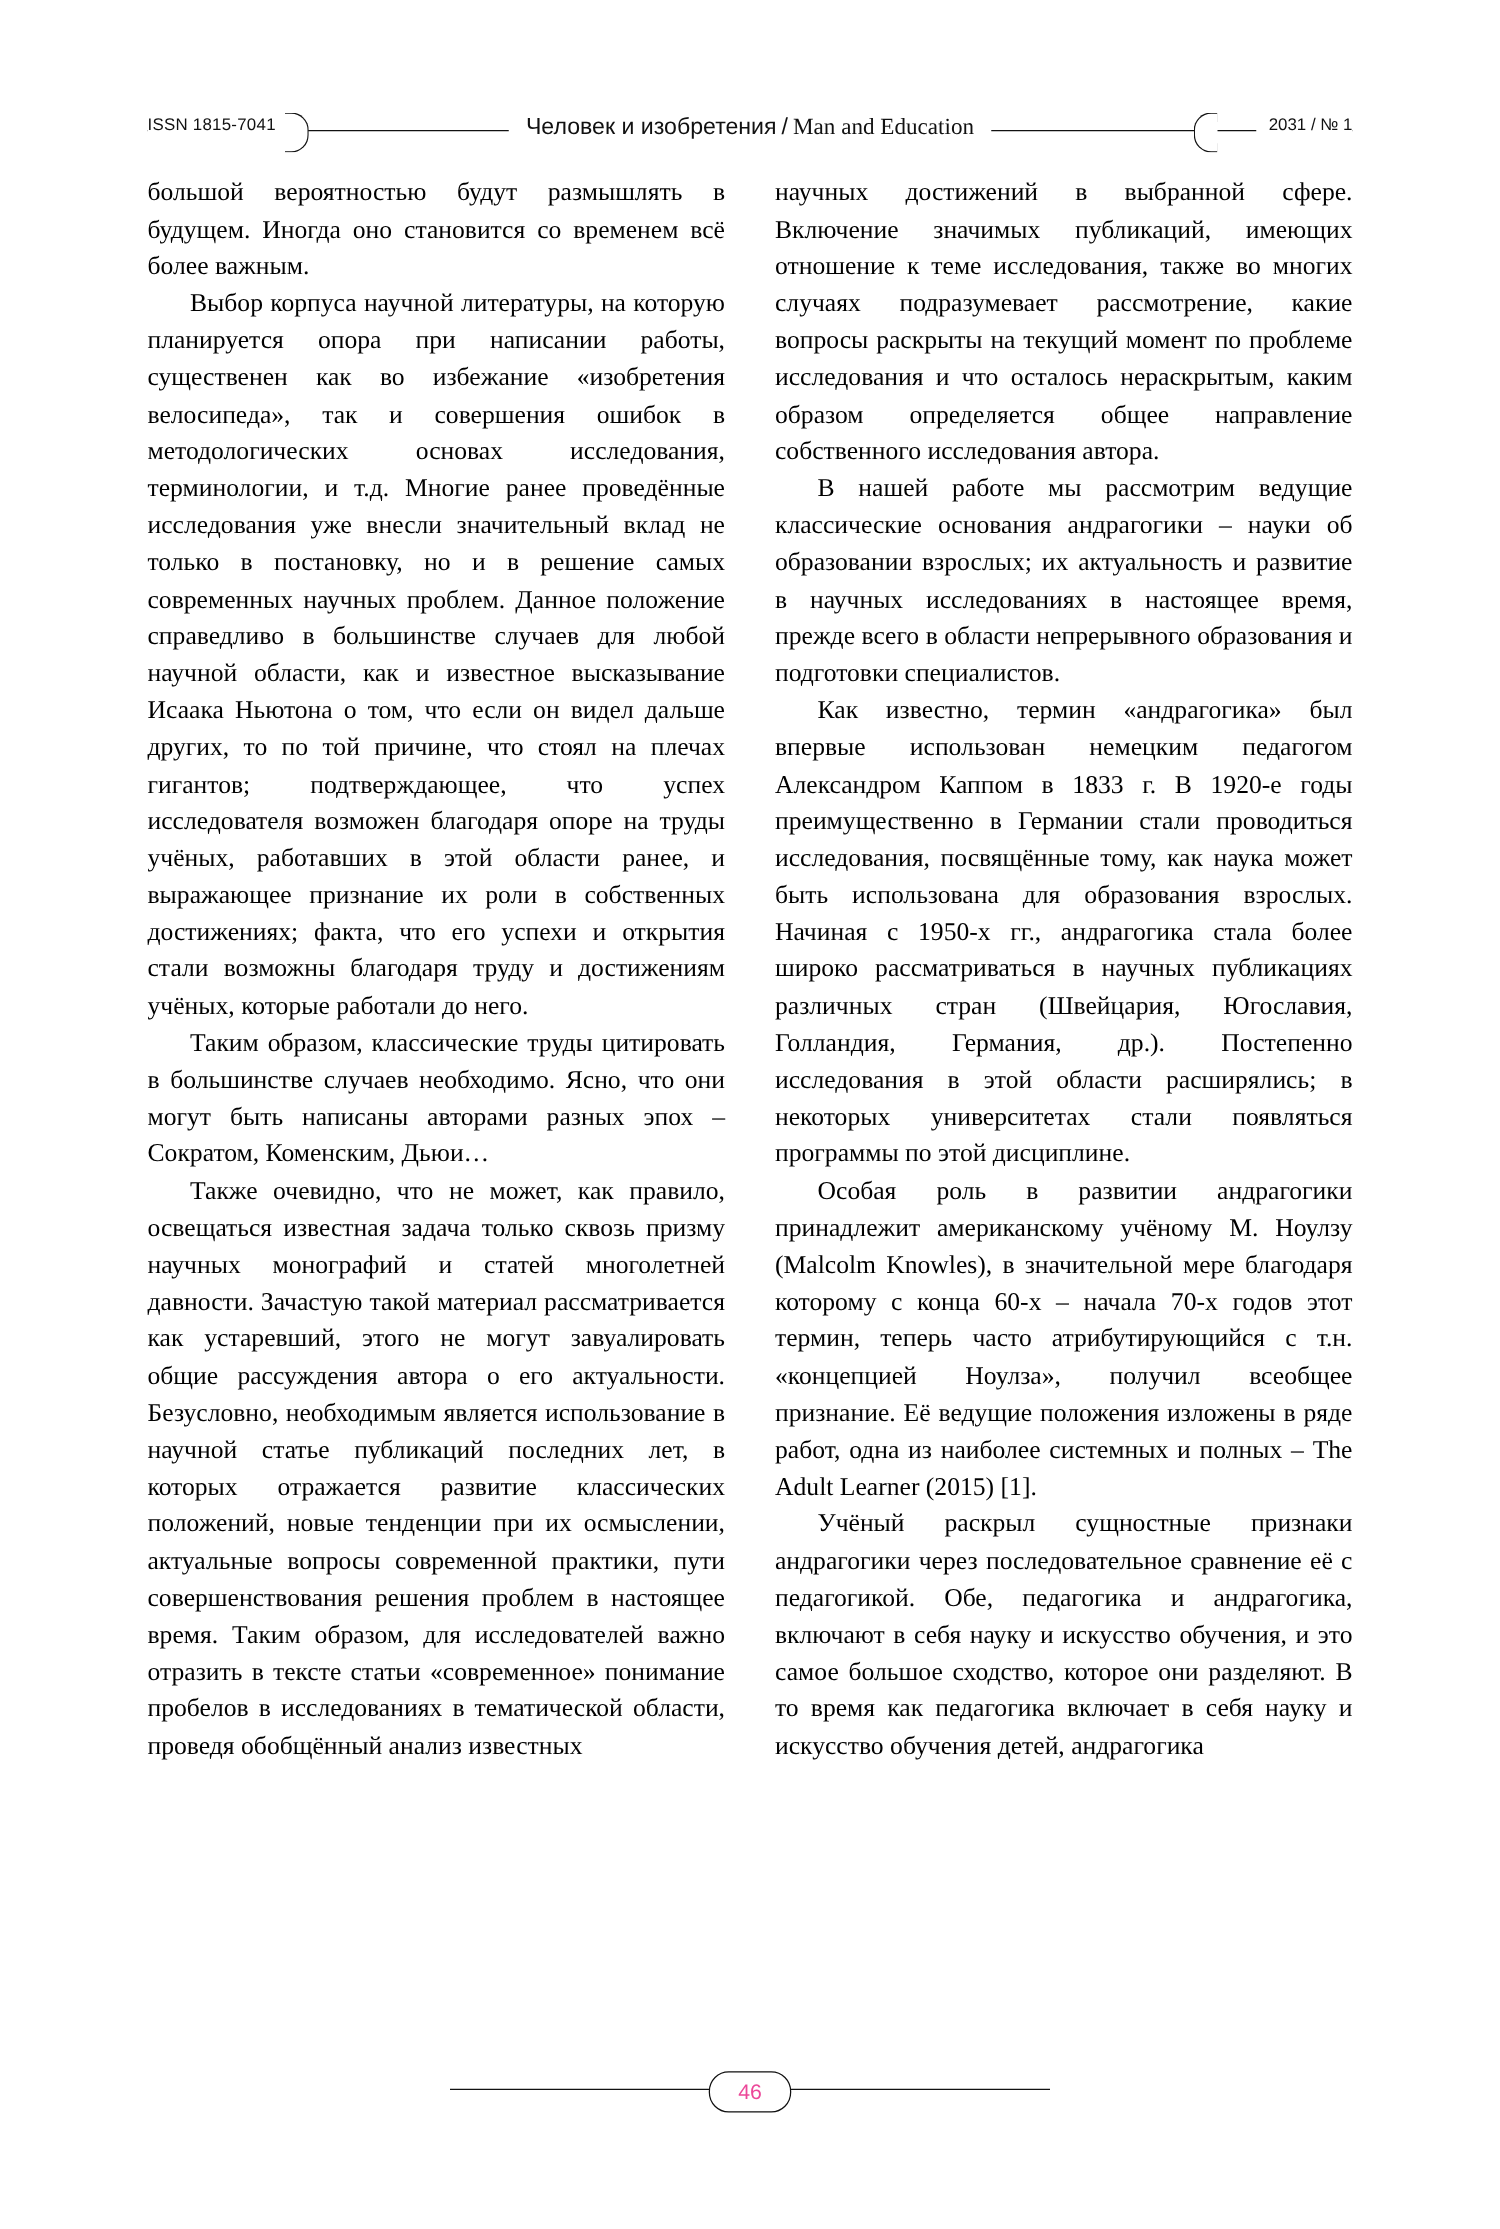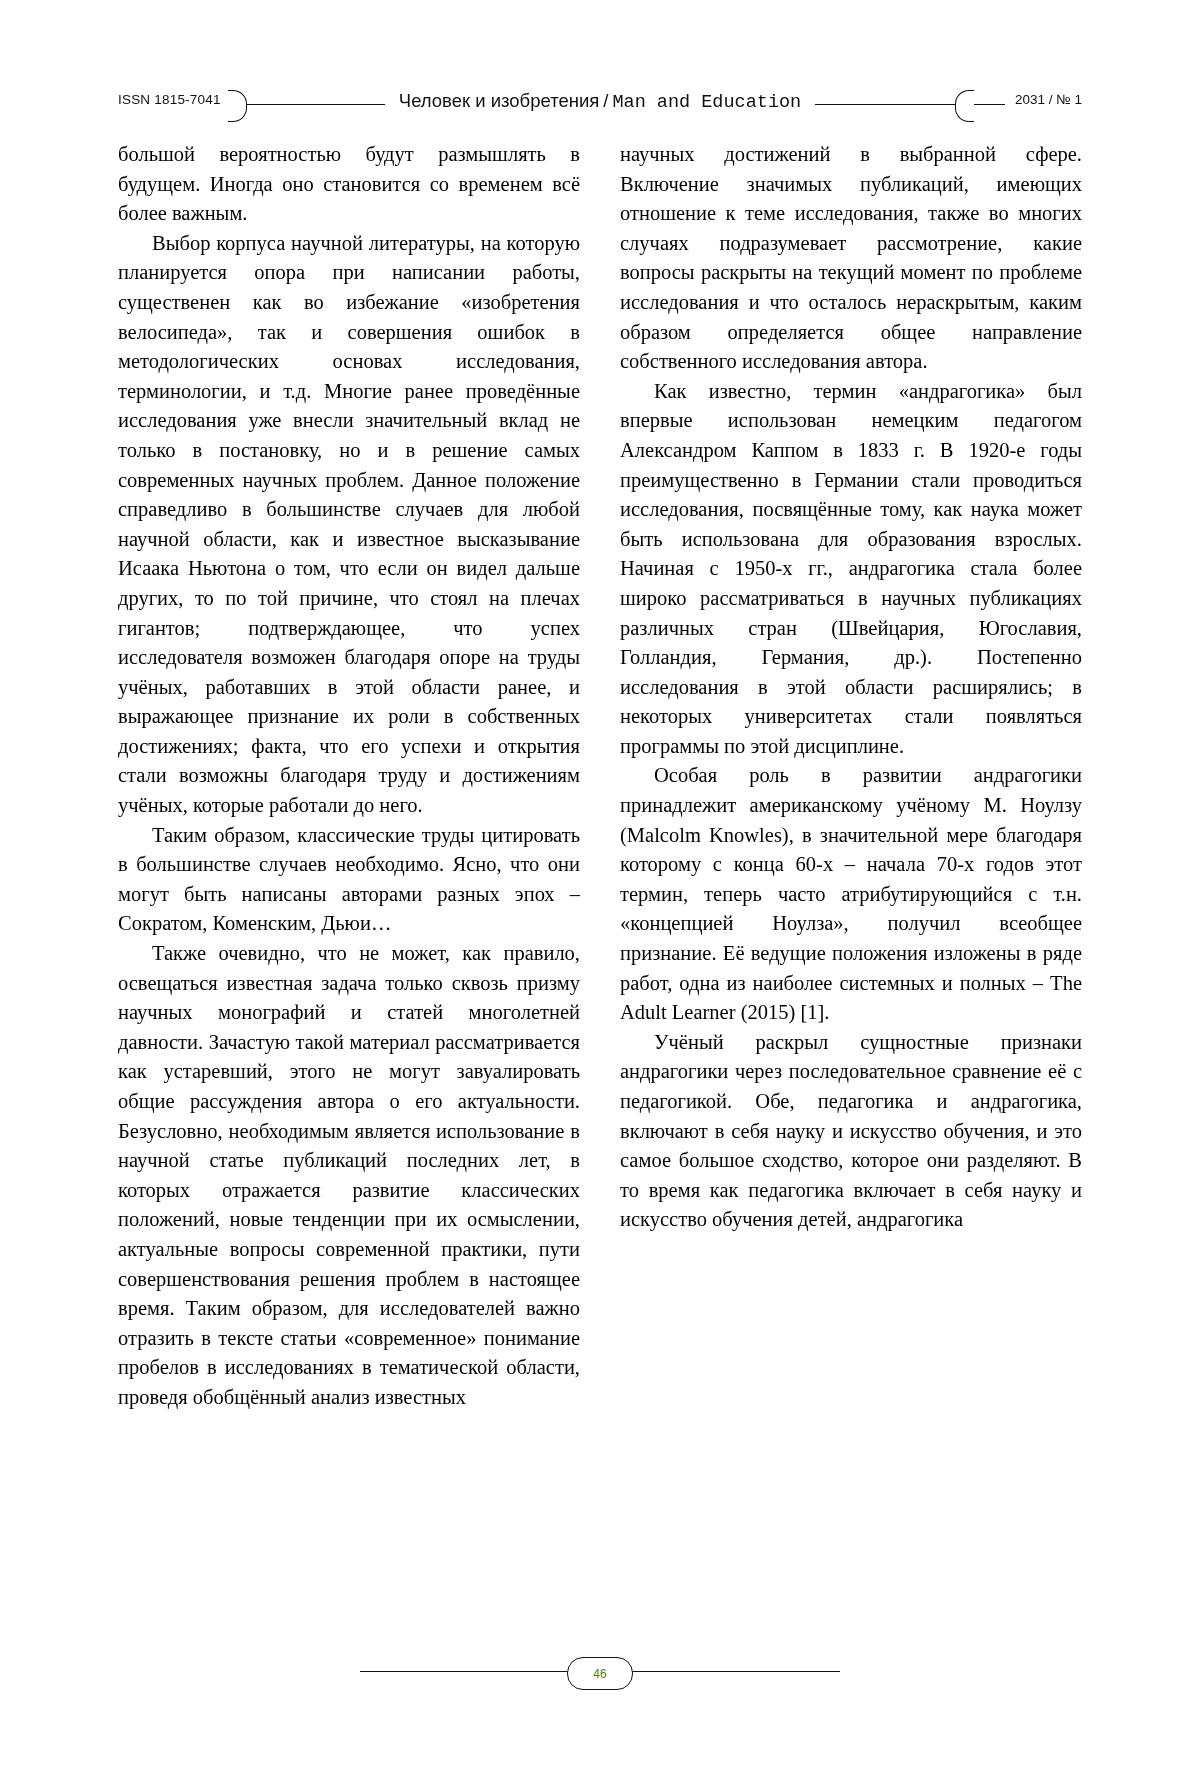--- a/index.html
+++ b/index.html
@@ -82,7 +82,7 @@
     padding: 0 4px;
   }
   .runhead .title .en {
-    font-family: Liberation Mono, monospace;
+    font-family: Liberation Serif, serif;
     font-style: normal;
   }
   .runhead .issue {

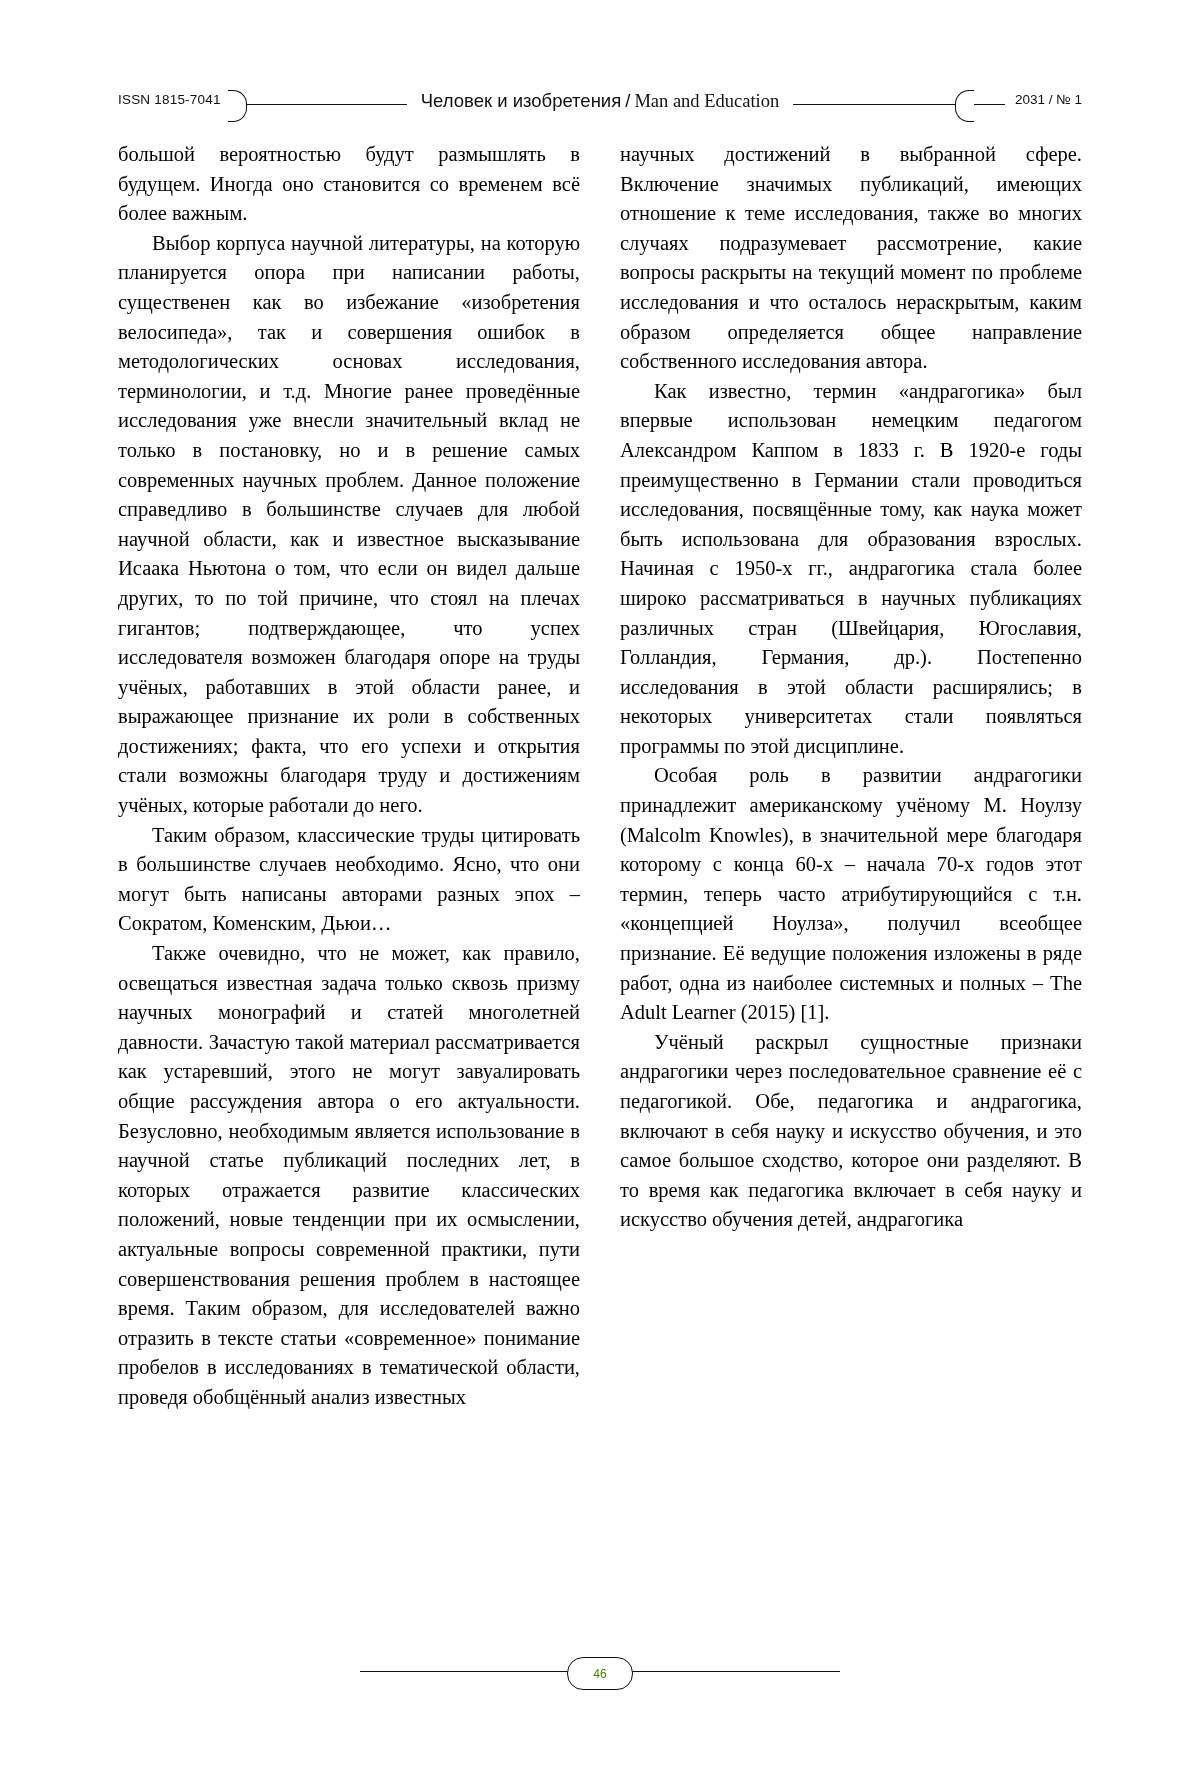--- a/index.html
+++ b/index.html
@@ -205,6 +205,7 @@
 
     <div class="col">
       <p class="body noindent">научных достижений в выбранной сфере. Включение значимых публикаций, имеющих отношение к теме исследования, также во многих случаях подразумевает рассмотрение, какие вопросы раскрыты на текущий момент по проблеме исследования и что осталось нераскрытым, каким образом определяется общее направление собственного исследования автора.</p>
+      <p class="body">В нашей работе мы рассмотрим ведущие классические основания андрагогики – науки об образовании взрослых; их актуальность и развитие в научных исследованиях в настоящее время, прежде всего в области непрерывного образования и подготовки специалистов.</p>
       <p class="body">Как известно, термин «андрагогика» был впервые использован немецким педагогом Александром Каппом в 1833 г. В 1920-е годы преимущественно в Германии стали проводиться исследования, посвящённые тому, как наука может быть использована для образования взрослых. Начиная с 1950-х гг., андрагогика стала более широко рассматриваться в научных публикациях различных стран (Швейцария, Югославия, Голландия, Германия, др.). Постепенно исследования в этой области расширялись; в некоторых университетах стали появляться программы по этой дисциплине.</p>
       <p class="body">Особая роль в развитии андрагогики принадлежит американскому учёному М. Ноулзу (Malcolm Knowles), в значительной мере благодаря которому с конца 60-х – начала 70-х годов этот термин, теперь часто атрибутирующийся с т.н. «концепцией Ноулза», получил всеобщее признание. Её ведущие положения изложены в ряде работ, одна из наиболее системных и полных – The Adult Learner (2015) [1].</p>
       <p class="body">Учёный раскрыл сущностные признаки андрагогики через последовательное сравнение её с педагогикой. Обе, педагогика и андрагогика, включают в себя науку и искусство обучения, и это самое большое сходство, которое они разделяют. В то время как педагогика включает в себя науку и искусство обучения детей, андрагогика</p>

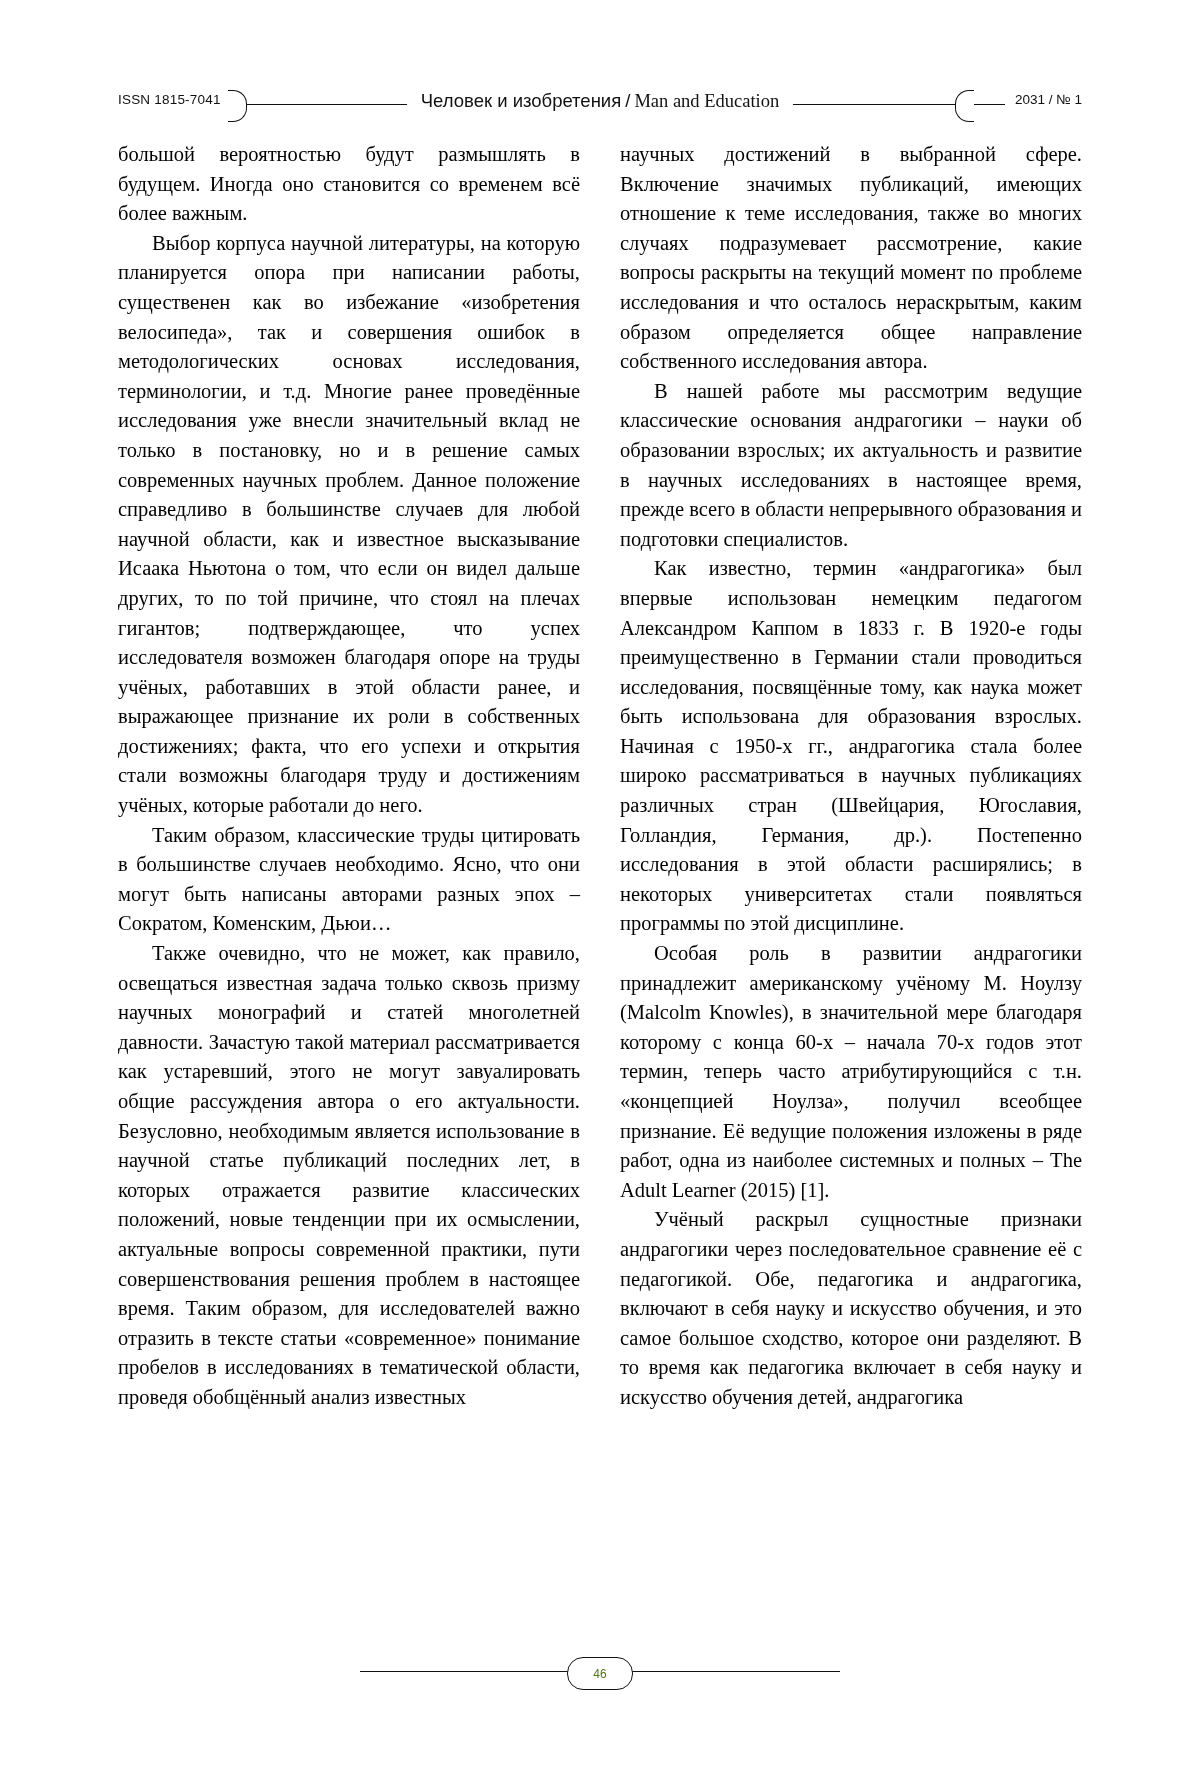--- a/index.html
+++ b/index.html
@@ -169,11 +169,11 @@
     border-radius: 16px;
     background: #fff;
     font-family: "Liberation Sans", sans-serif;
-    font-size: 12px;
+    font-size: 17px;
     display: flex;
     align-items: center;
     justify-content: center;
-    color: #4d7c0f;
+    color: #ec4899;
   }
 </style>
 </head>

